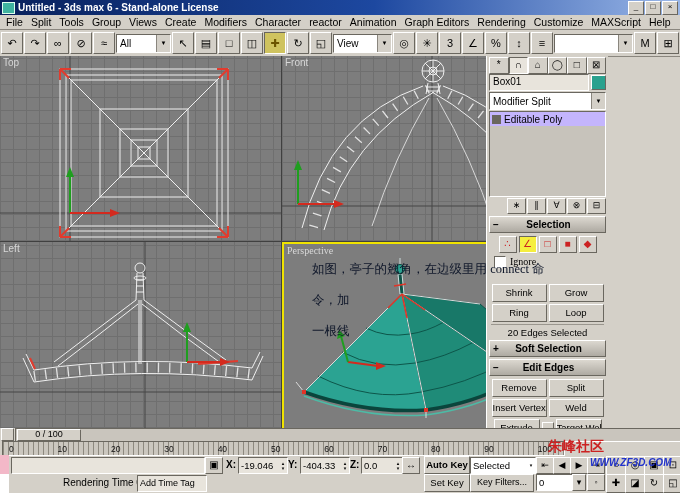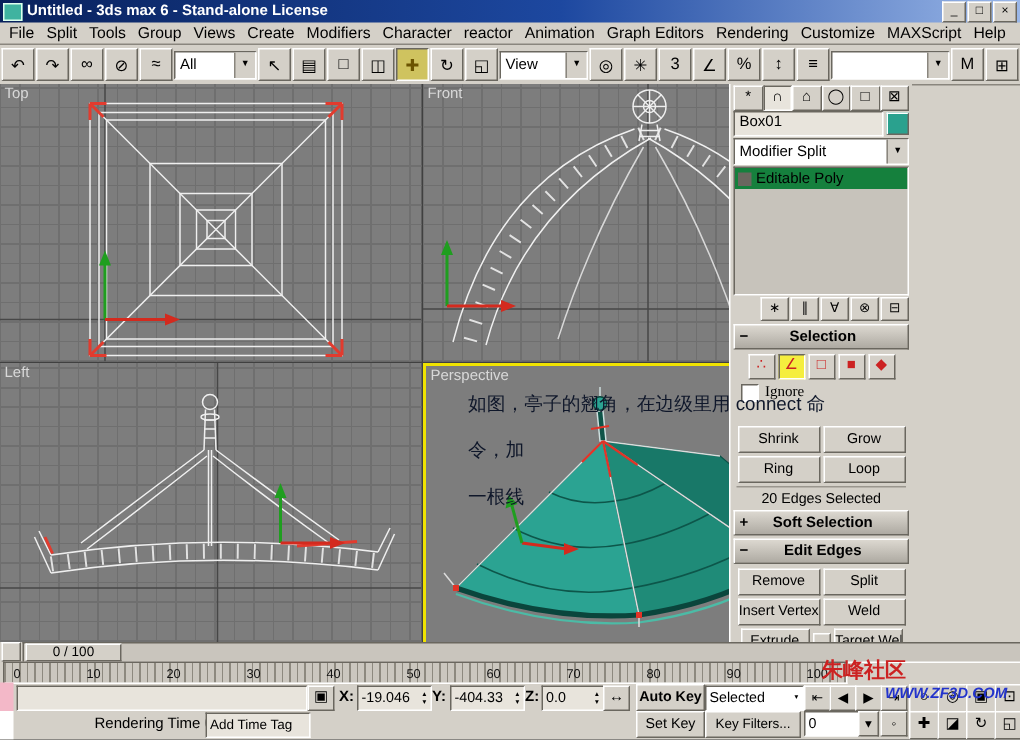--- a/index.html
+++ b/index.html
@@ -42,7 +42,7 @@
   .namefield{flex:1;height:15px;background:#e8e4dc;font-size:10px;padding-left:3px;line-height:14px;}
   .swatch{width:13px;height:13px;background:#2aa18e;}
   .stack{height:84px;background:#c7c3bb;margin:1px 0;overflow:hidden;}
-  .stackrow{height:14px;background:#15803d;display:flex;align-items:center;font-size:10px;gap:3px;padding-left:2px;}
+  .stackrow{height:14px;background:#c4b5fd;display:flex;align-items:center;font-size:10px;gap:3px;padding-left:2px;}
   .sicon{width:9px;height:9px;background:#6a675f;flex:0 0 auto;}
   .stackbtns{display:flex;gap:1px;height:16px;justify-content:flex-end;}
   .sbtn{width:17px;height:14px;font-size:9px;text-align:center;line-height:13px;background:#d4d0c8;}

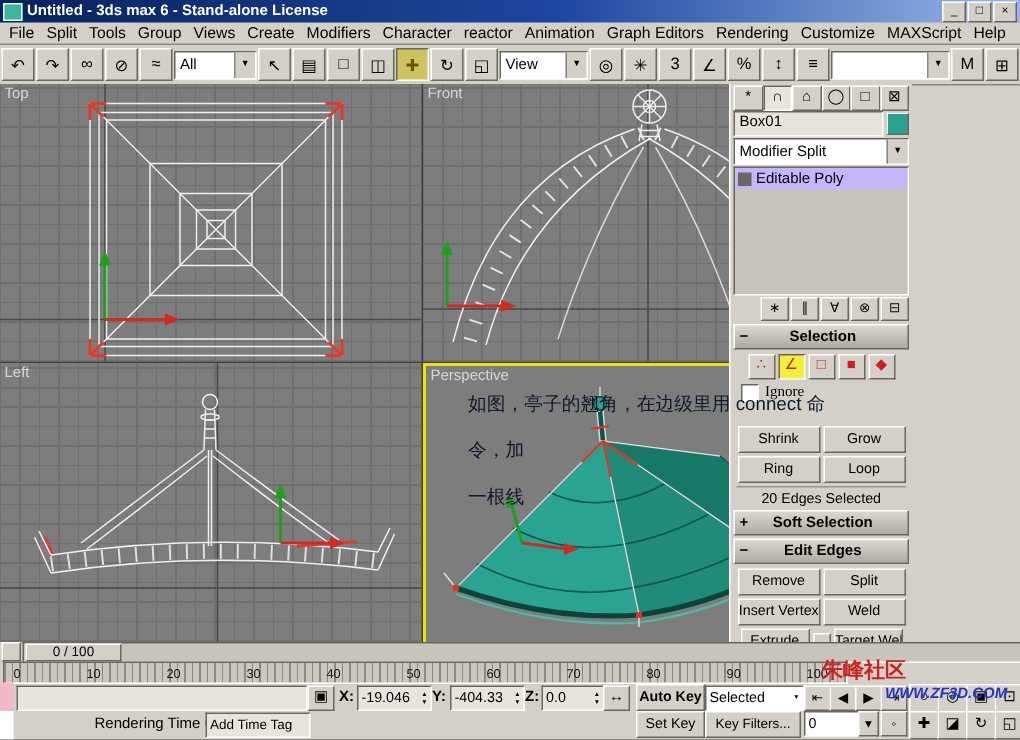--- a/index.html
+++ b/index.html
@@ -263,7 +263,7 @@
       </svg>
     </div>
 
-    <div class="vp active" style="left:282px;top:186px;width:281px;height:186px;">
+    <div class="vp active" style="left:282px;top:186px;width:281px;height:186px;font-family:Liberation Serif, serif;">
       <span class="vp-label">Perspective</span>
       <div class="annotation">
         <div>如图，亭子的翘角，在边级里用 connect 命令，加</div>

